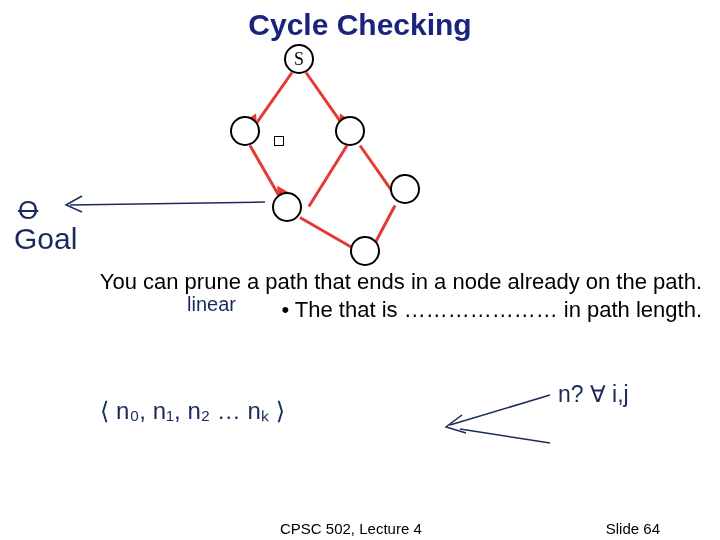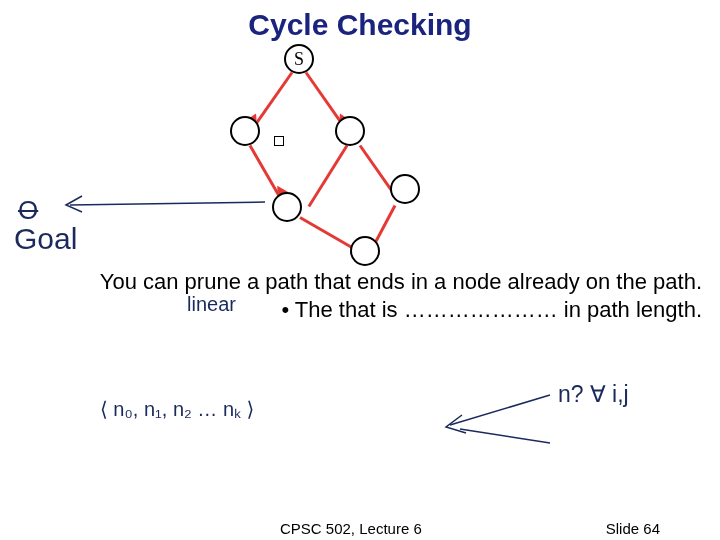--- a/index.html
+++ b/index.html
@@ -169,7 +169,7 @@
     </span>
   </div>
 
-  <div class="handwriting" style="left:100px; top:398px; font-size:20px;">
+  <div class="handwriting" style="left:100px; top:398px; font-size:24px;">
     <span>⟨ n₀, n₁, n₂ … nₖ ⟩</span>
   </div>
 

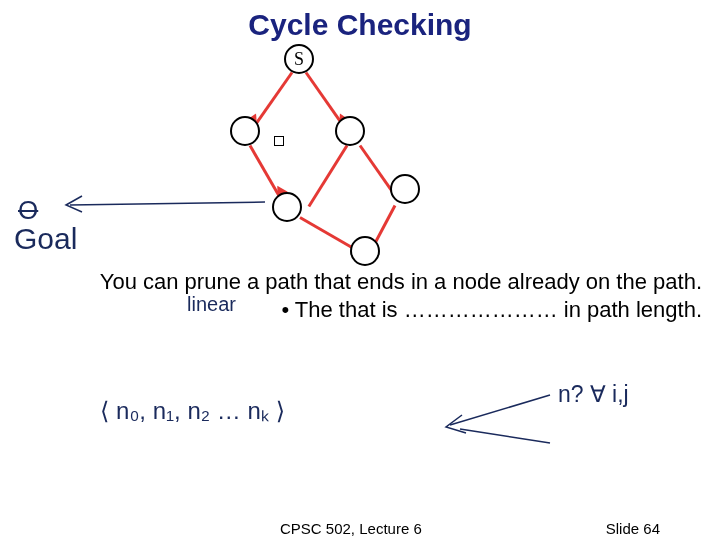--- a/index.html
+++ b/index.html
@@ -183,7 +183,7 @@
   </div>
 
   <div class="footer">
-    <span class="footer-left">CPSC 502, Lecture 6</span>
+    <span class="footer-left">CPSC 502, Lecture 4</span>
     <span class="footer-right">Slide 64</span>
   </div>
 

